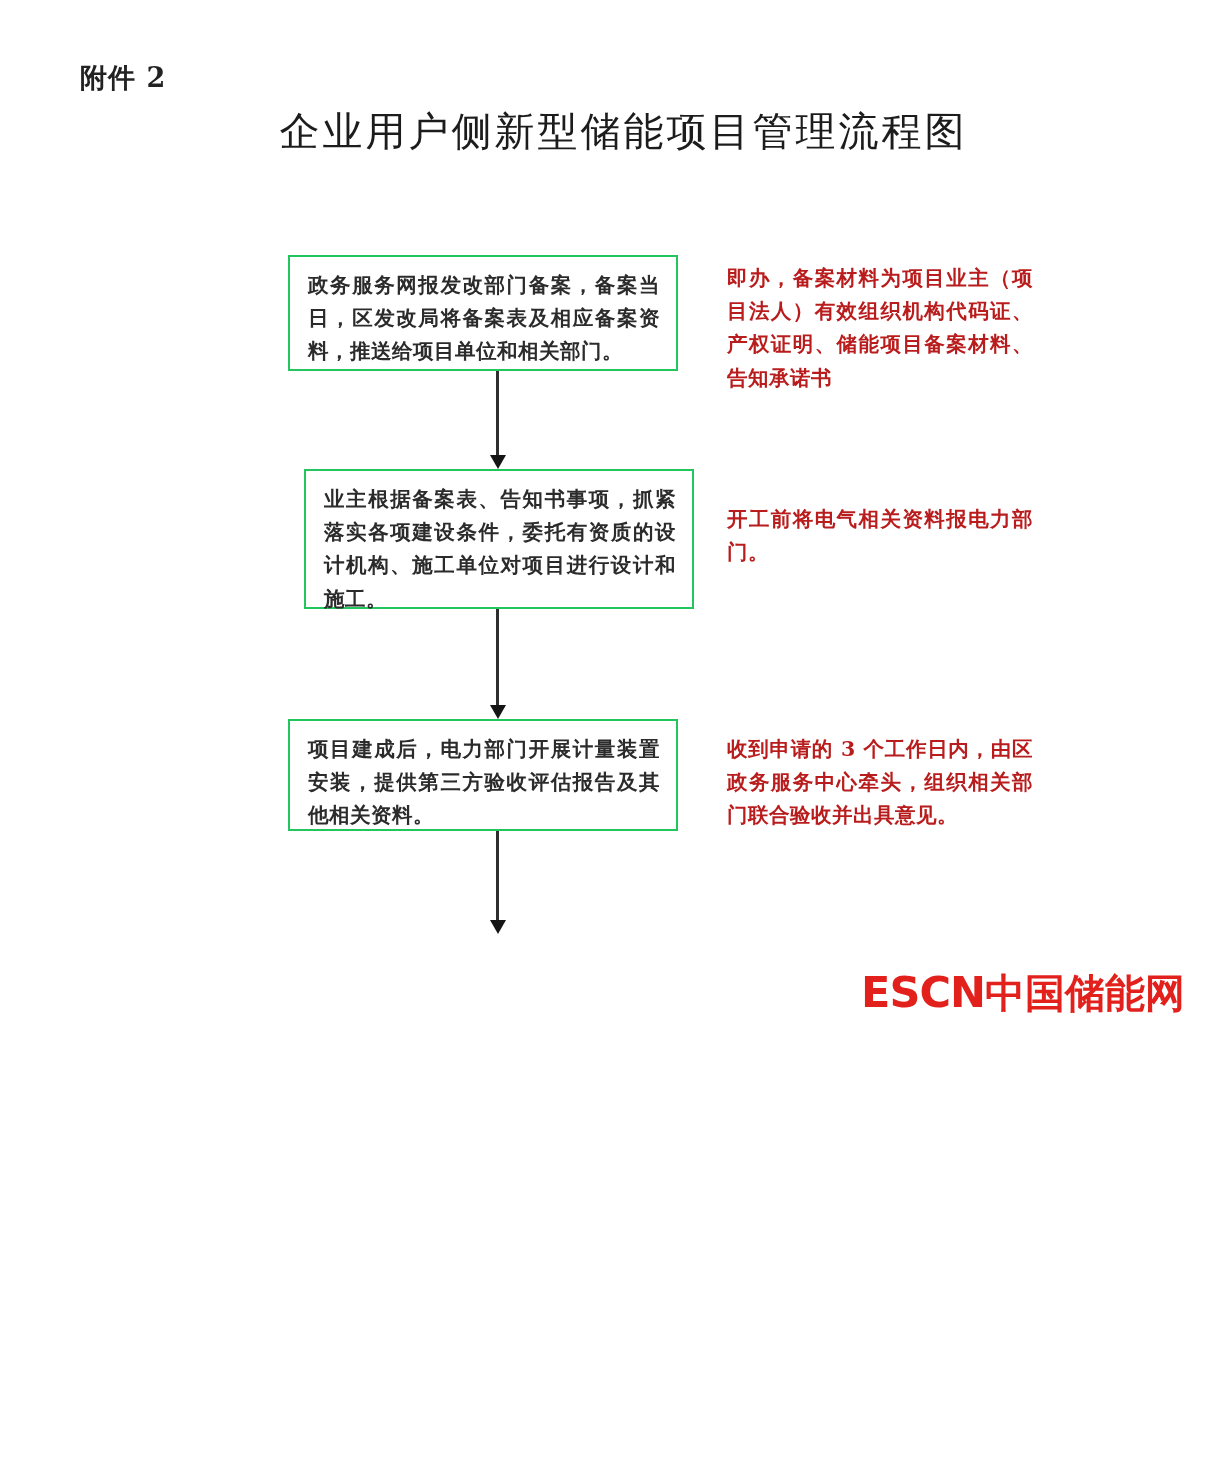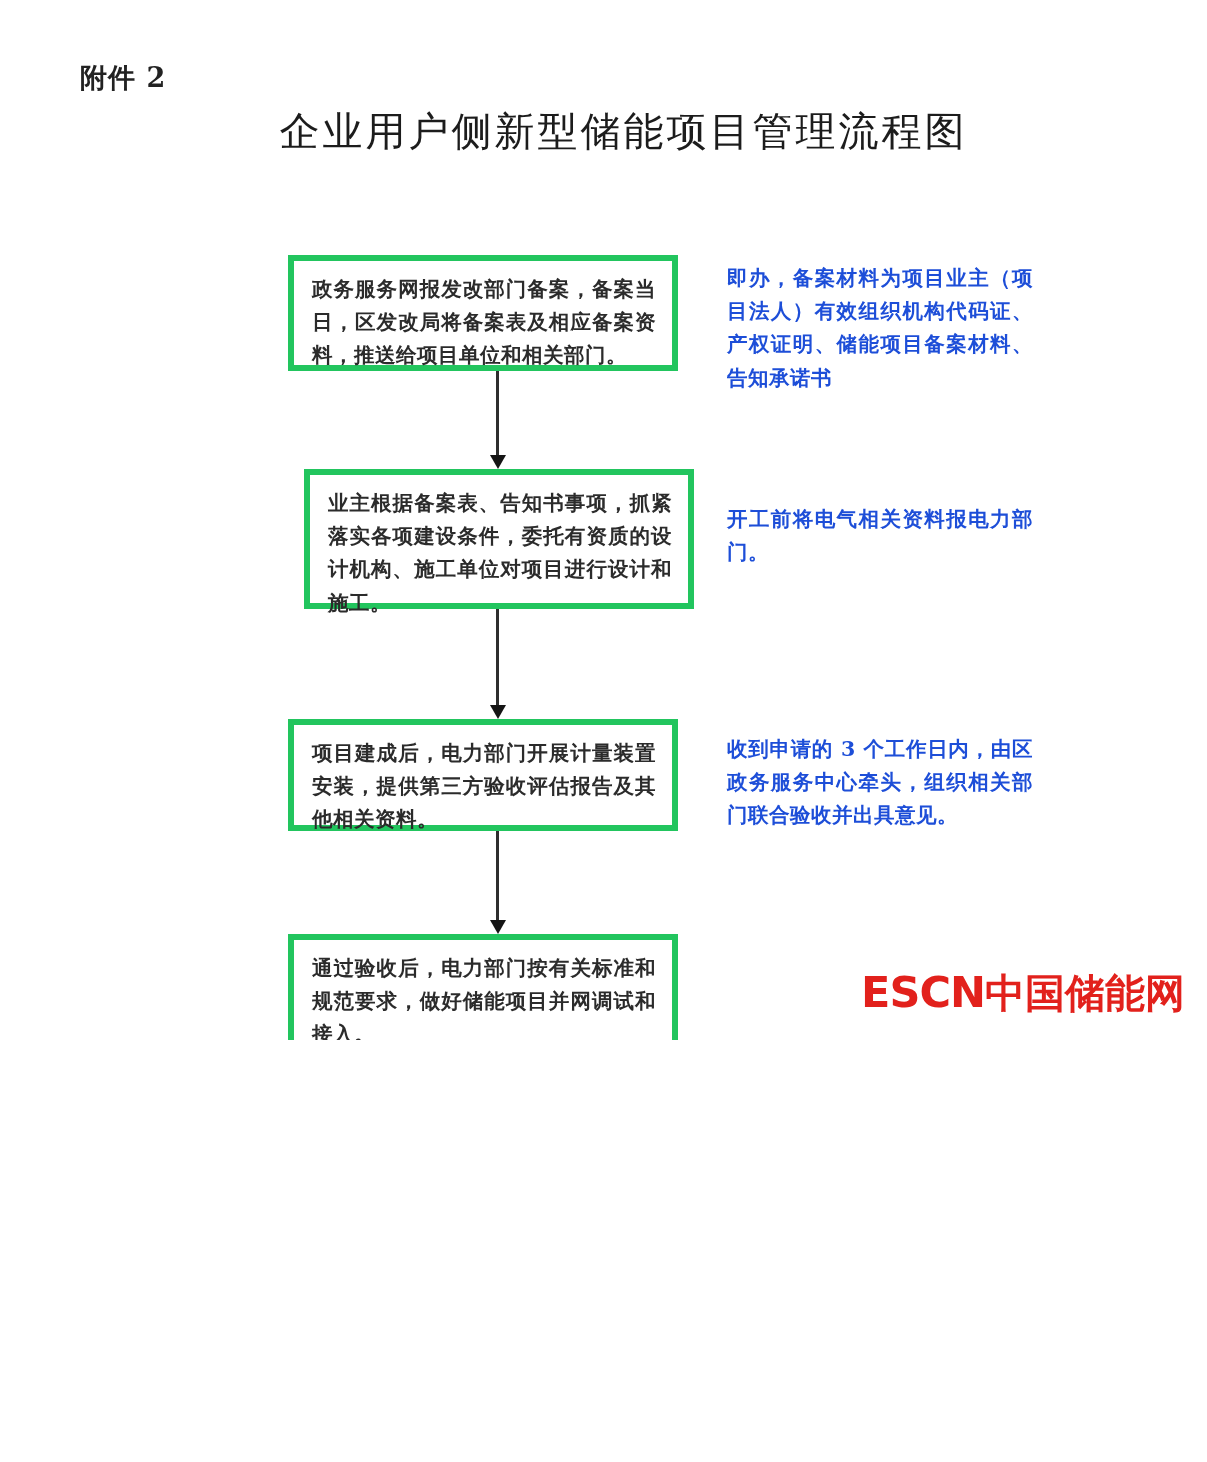--- a/index.html
+++ b/index.html
@@ -54,7 +54,7 @@
     left: 288px;
     width: 390px;
     box-sizing: border-box;
-    border: 6px solid #22c55e;
+    border: 2px solid #22c55e;
     background: #ffffff;
     font-family: "DejaVu Serif", "Liberation Serif", serif;
     font-size: 20.5px;

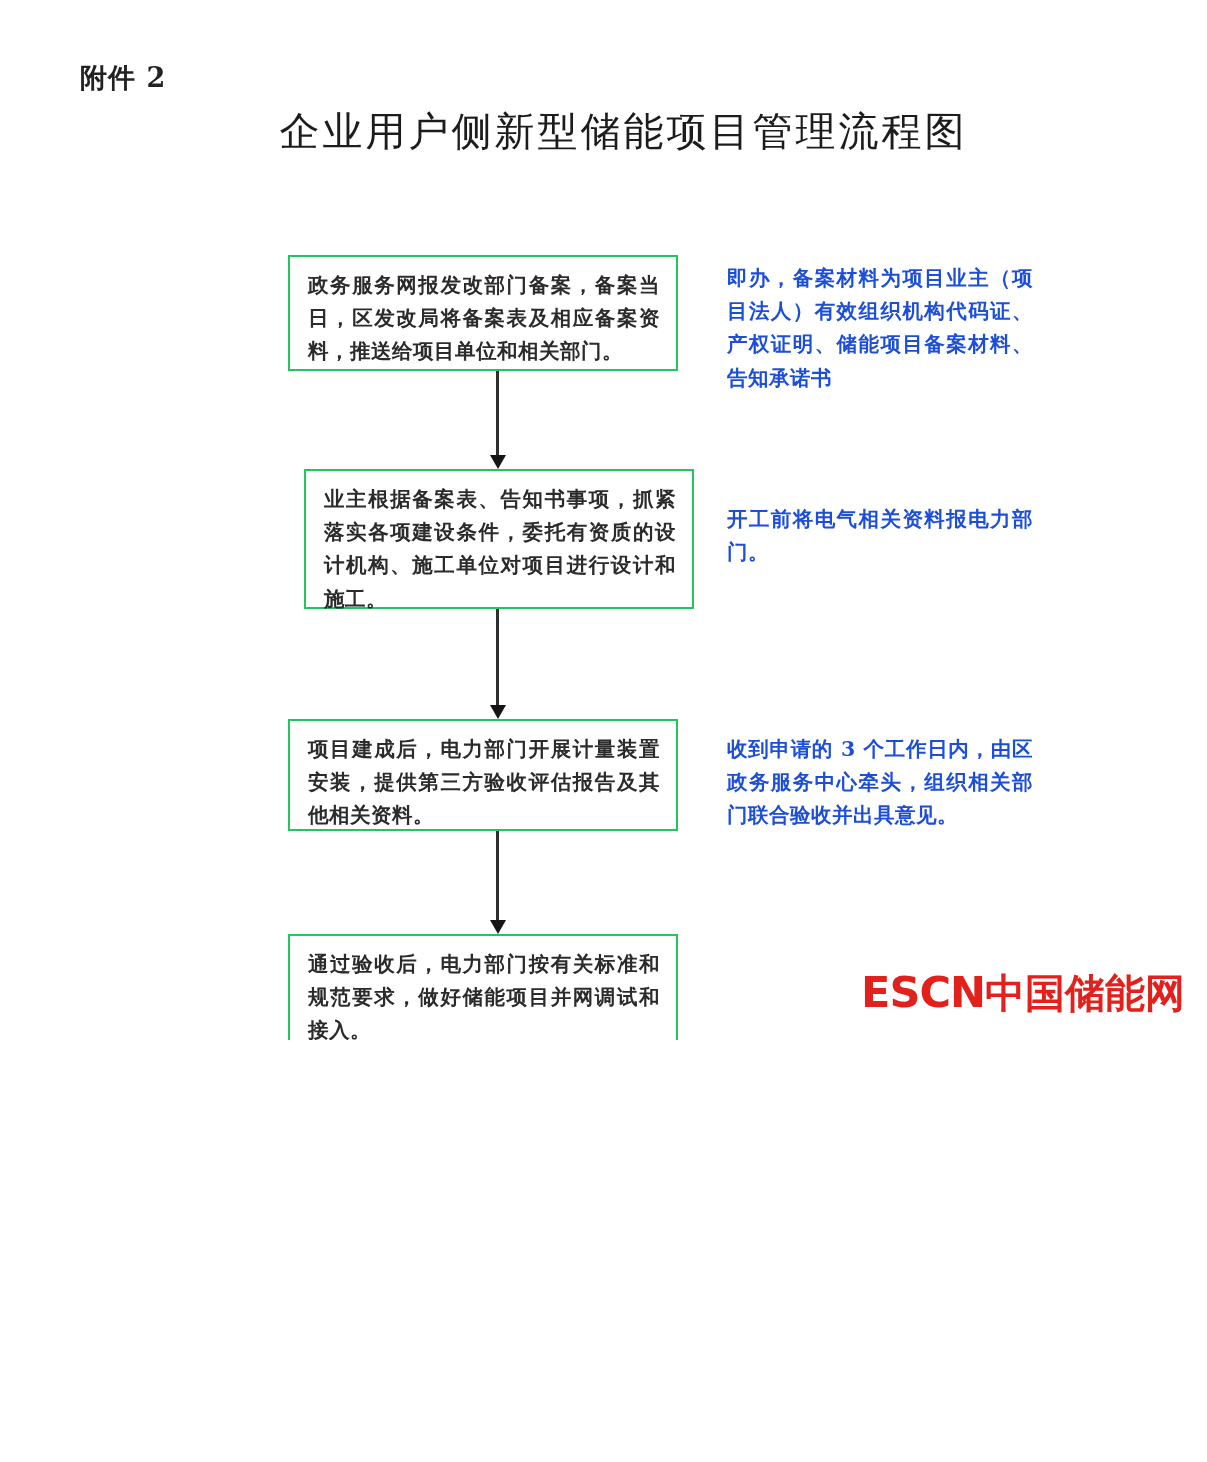--- a/index.html
+++ b/index.html
@@ -121,7 +121,7 @@
     font-size: 20.5px;
     font-weight: 600;
     line-height: 1.62;
-    color: #1d4ed8;
+    color: #b91c1c;
     letter-spacing: 0.5px;
     text-align: justify;
     text-justify: inter-ideograph;

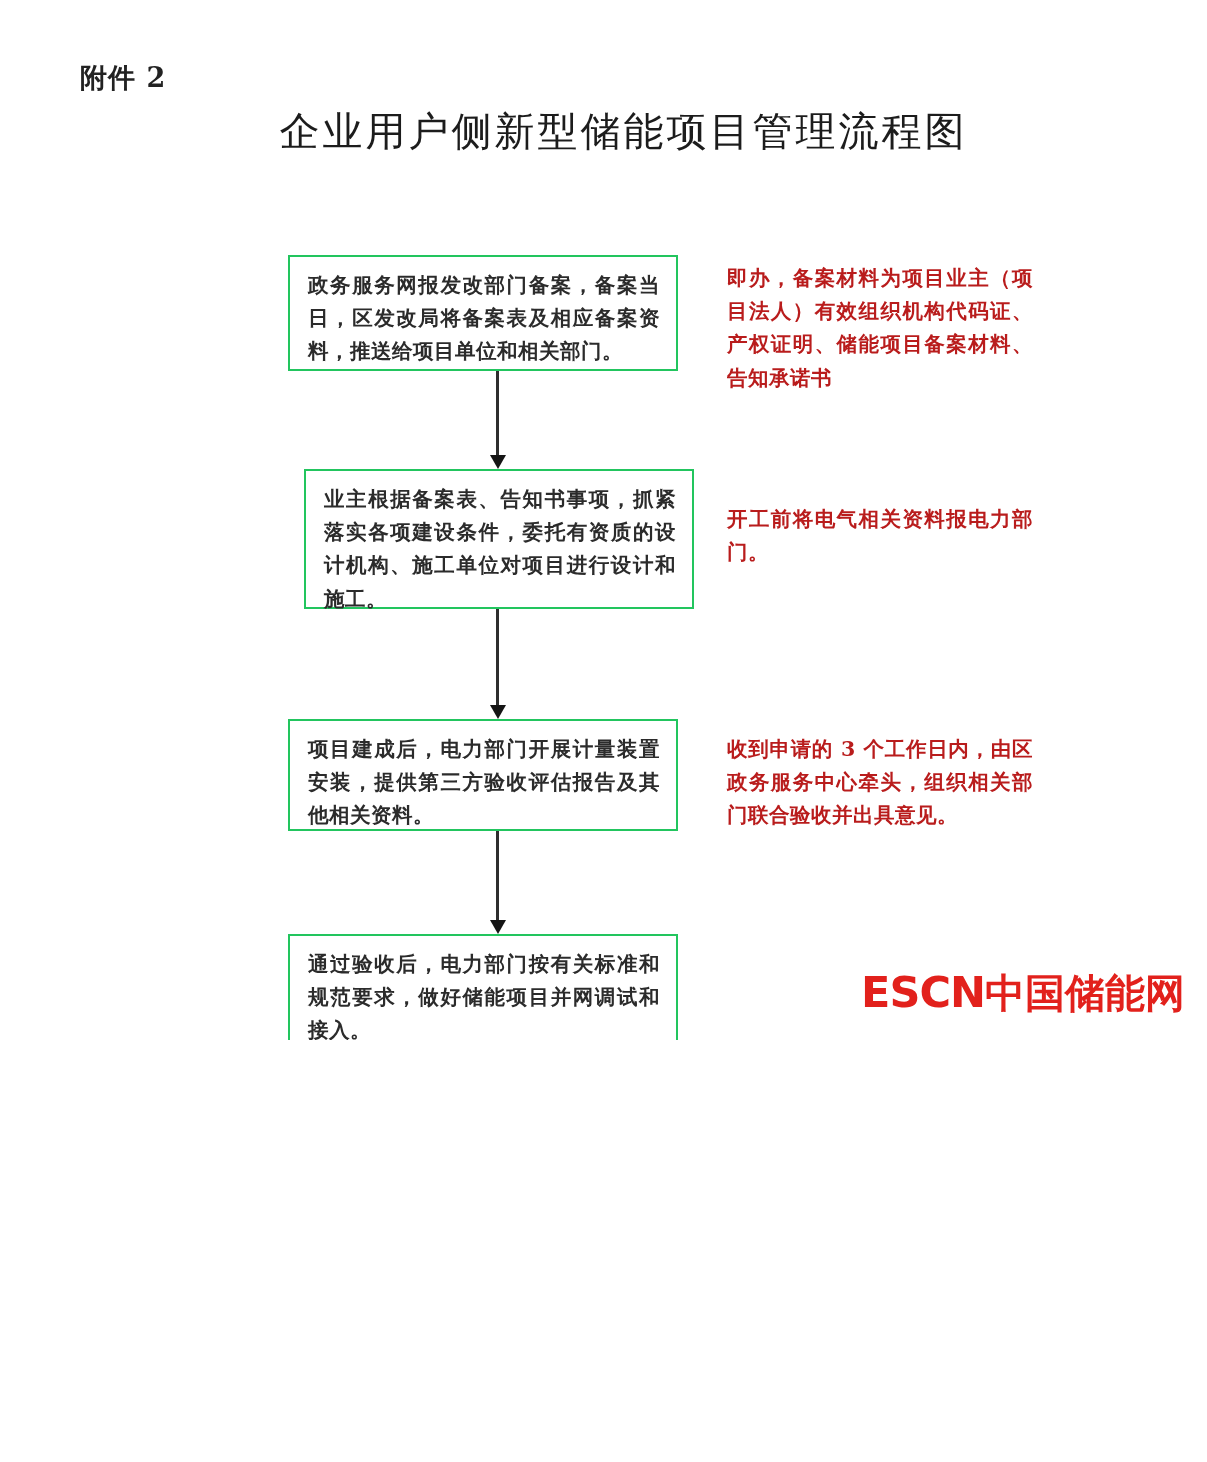--- a/index.html
+++ b/index.html
@@ -187,7 +187,6 @@
     <div class="head"></div>
   </div>
 
-  <div class="flow-box box4">通过验收后，电力部门按有关标准和规范要求，做好储能项目并网调试和接入。</div>
 
   <div class="connector conn4">
     <div class="stem"></div>

